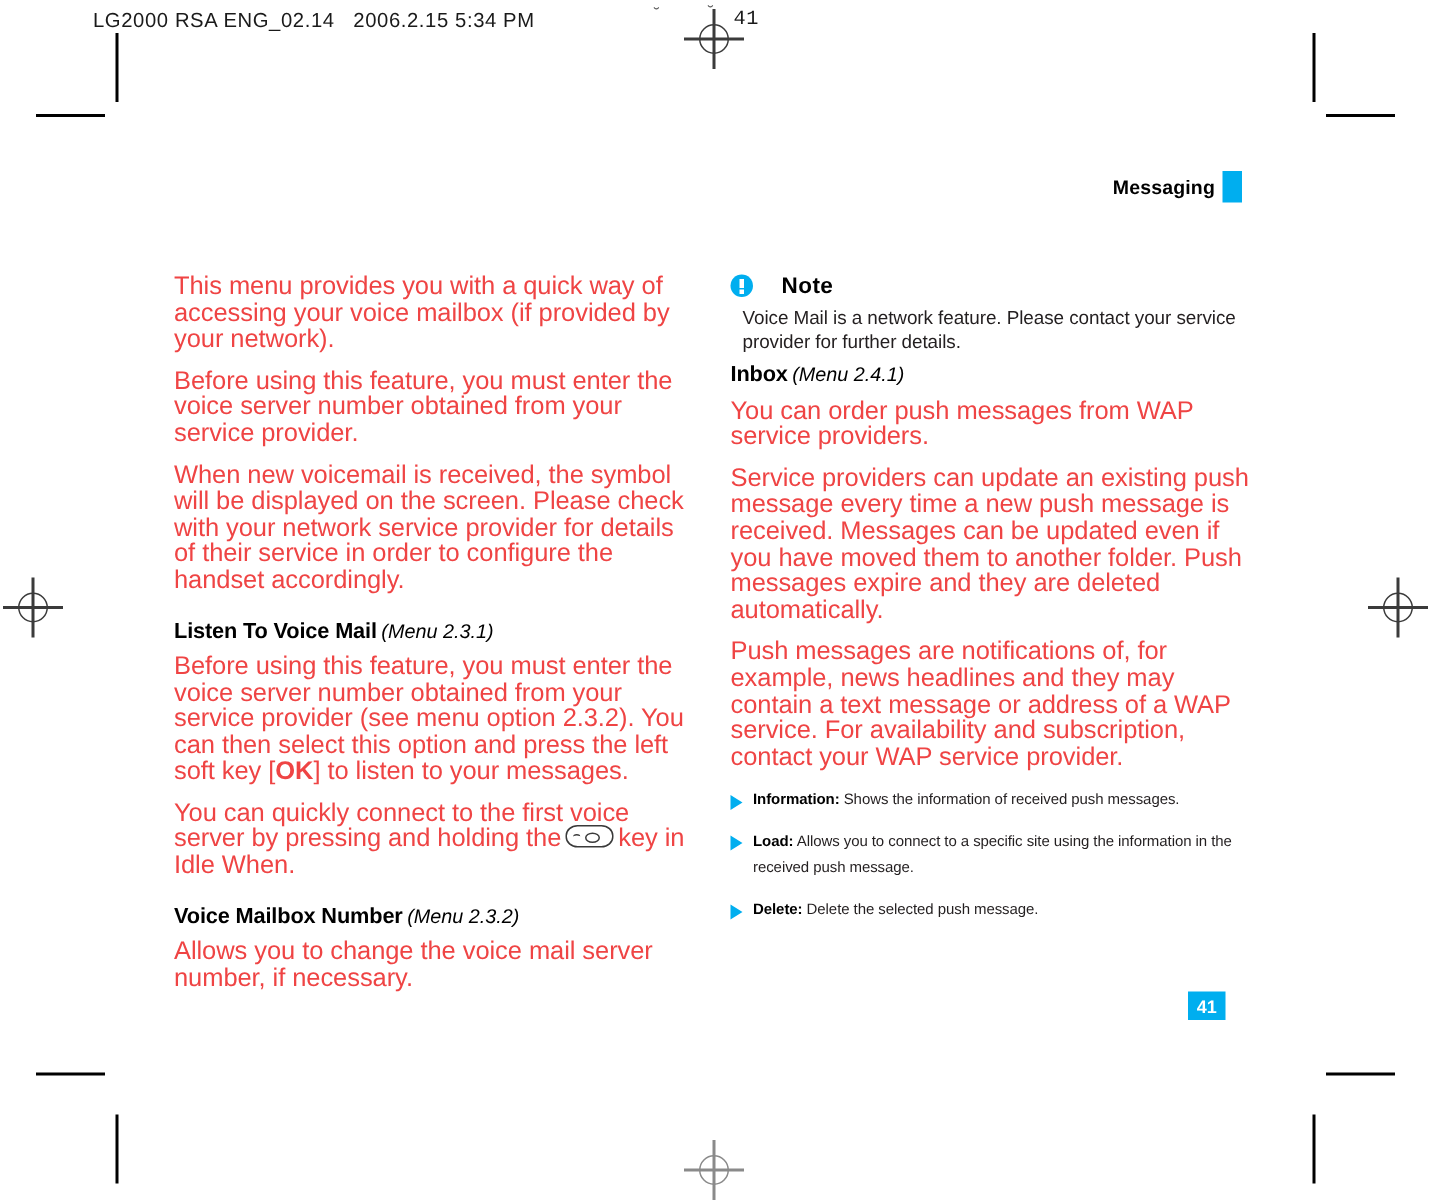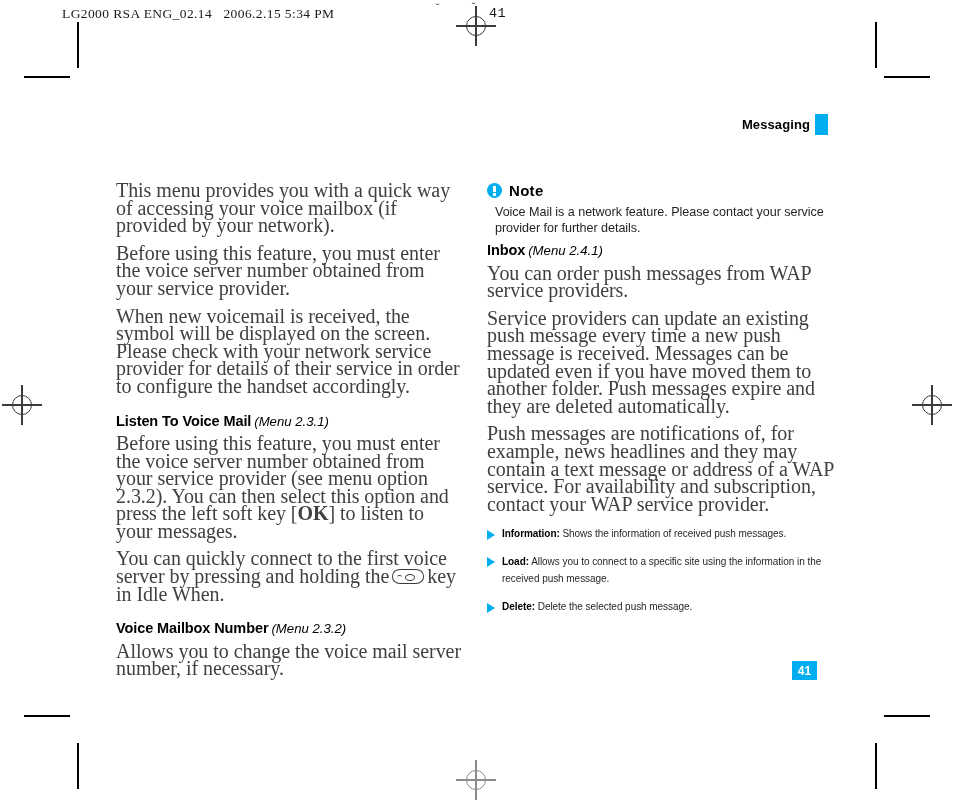--- a/index.html
+++ b/index.html
@@ -21,7 +21,7 @@
     position: absolute;
     left: 62px;
     top: 6px;
-    font-family: Liberation Serif, serif;
+    font-family: Liberation Sans, sans-serif;
     font-size: 13.5px;
     letter-spacing: 0.4px;
     color: #1a1a1a;

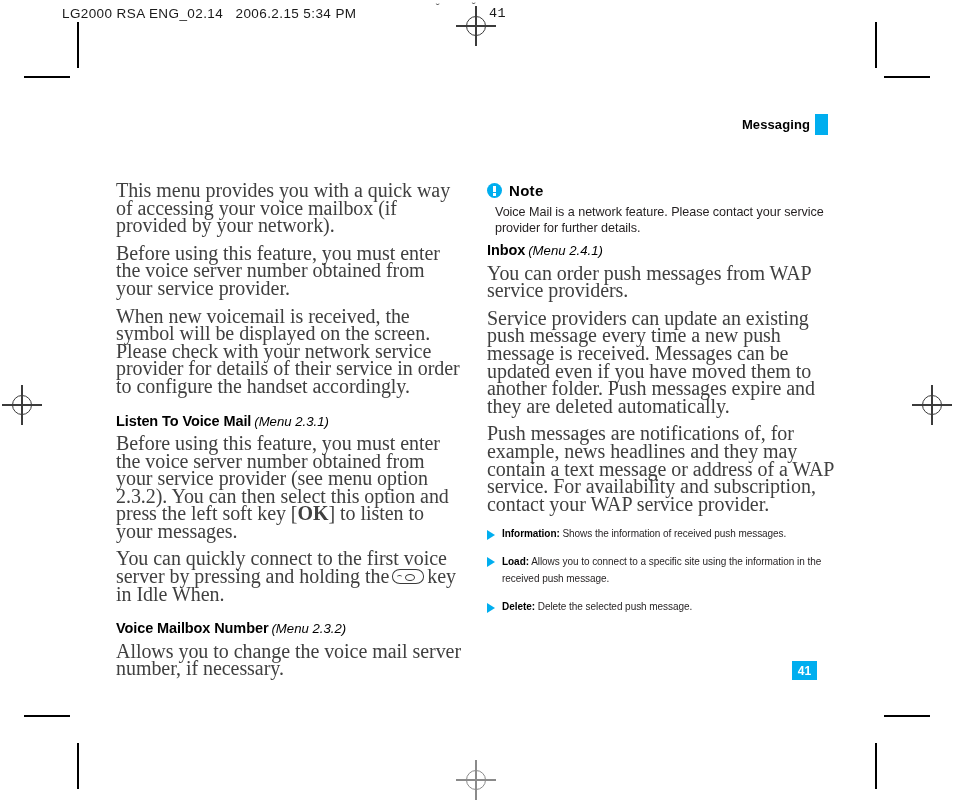--- a/index.html
+++ b/index.html
@@ -159,11 +159,10 @@
   
   p.body {
     margin: 0 0 10px 0;
-    font-size: 20px;
+    font-size: 17px;
     line-height: 17.6px;
-    color: #404040;
+    color: #ef4444;
     letter-spacing: -0.05px;
-    font-family: Liberation Serif, serif;
   }
   p.body:last-child { margin-bottom: 0; }
   .tight { margin-bottom: 3px; }

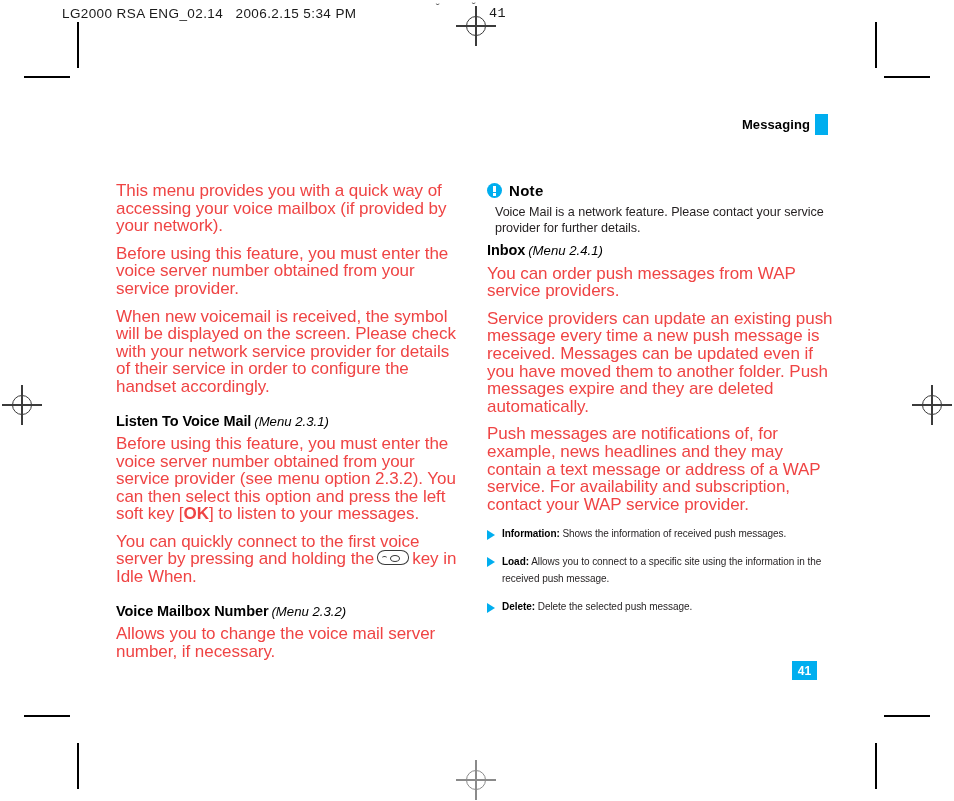--- a/index.html
+++ b/index.html
@@ -201,7 +201,7 @@
   .note-head {
     display: flex;
     align-items: center;
-    gap: 7px;
+    gap: 19px;
     margin-bottom: 6px;
   }
   .note-icon {

